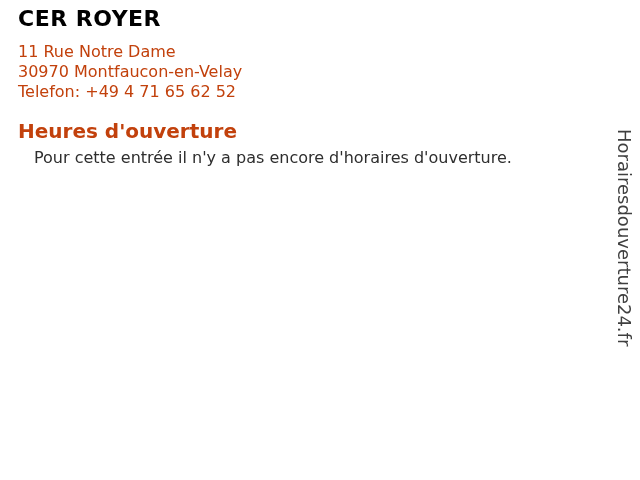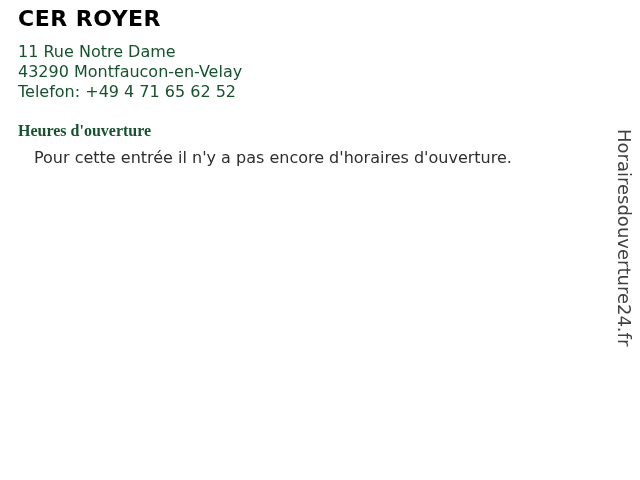--- a/index.html
+++ b/index.html
@@ -30,7 +30,7 @@
   .address-block {
     font-size: 16px;
     line-height: 20px;
-    color: #14532d;
+    color: #c2410c;
   }
   .hours-heading {
     margin: 19px 0 0 0;

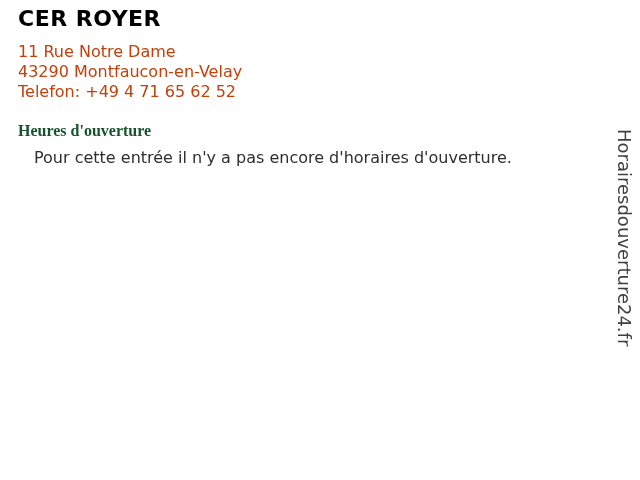--- a/index.html
+++ b/index.html
@@ -68,7 +68,7 @@
 
     <div class="address-block">
       <div>11 Rue Notre Dame</div>
-      <div>43290 Montfaucon-en-Velay</div>
+      <div>30970 Montfaucon-en-Velay</div>
       <div><span>Telefon:</span> <span>+49 4 71 65 62 52</span></div>
     </div>
 

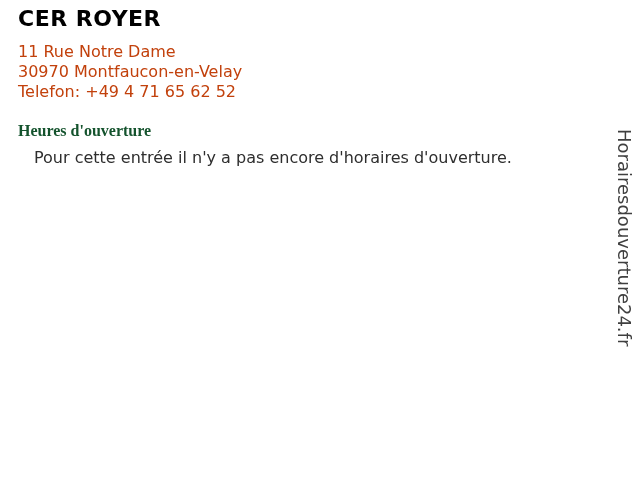--- a/index.html
+++ b/index.html
@@ -34,11 +34,10 @@
   }
   .hours-heading {
     margin: 19px 0 0 0;
-    font-size: 16px;
+    font-size: 20px;
     line-height: 20px;
     font-weight: bold;
-    color: #14532d;
-    font-family: Liberation Serif, serif;
+    color: #c2410c;
   }
   .hours-message {
     margin: 7px 0 0 16px;

